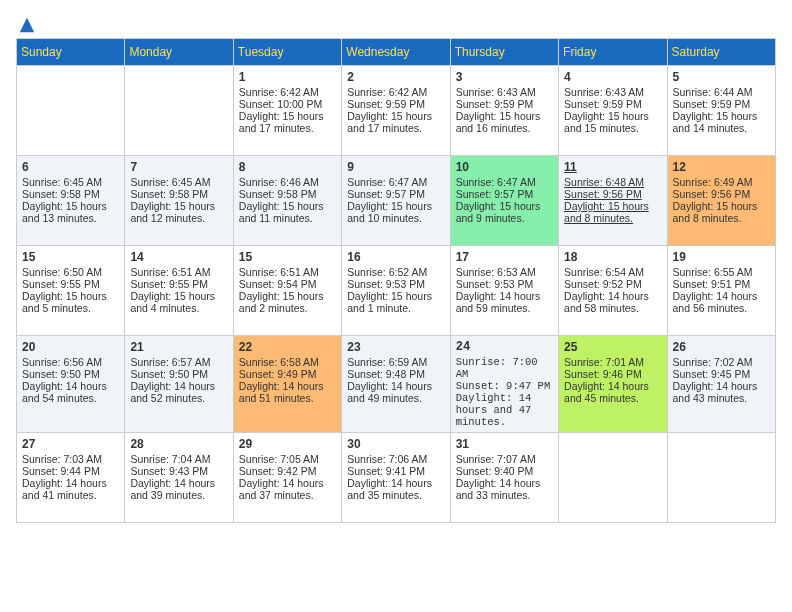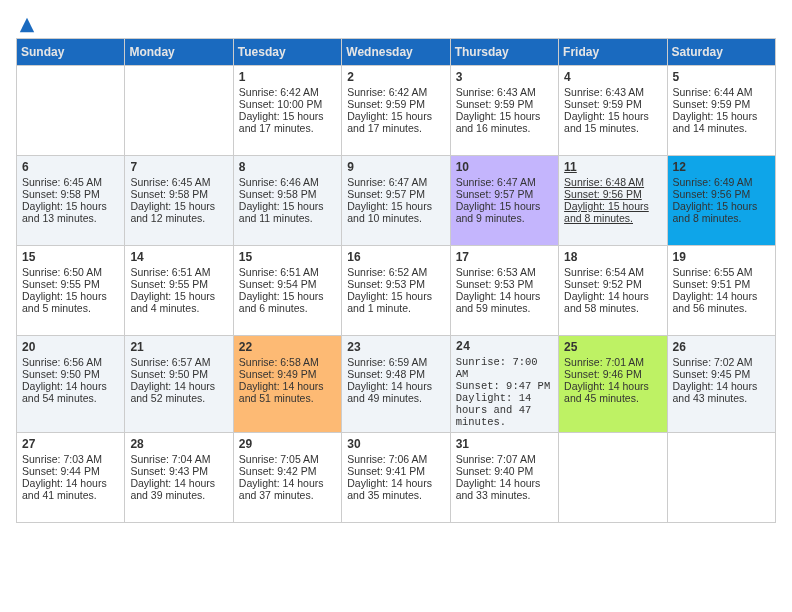--- a/index.html
+++ b/index.html
@@ -59,9 +59,9 @@
     }
     thead th {
       background: #1a6abf;
-      color: #e5e5e5;
+      color: #fde047;
       font-size: 12px;
-      font-weight: bold;
+      font-weight: normal;
       padding: 6px 4px;
       text-align: left;
       border: 1px solid #ccc;

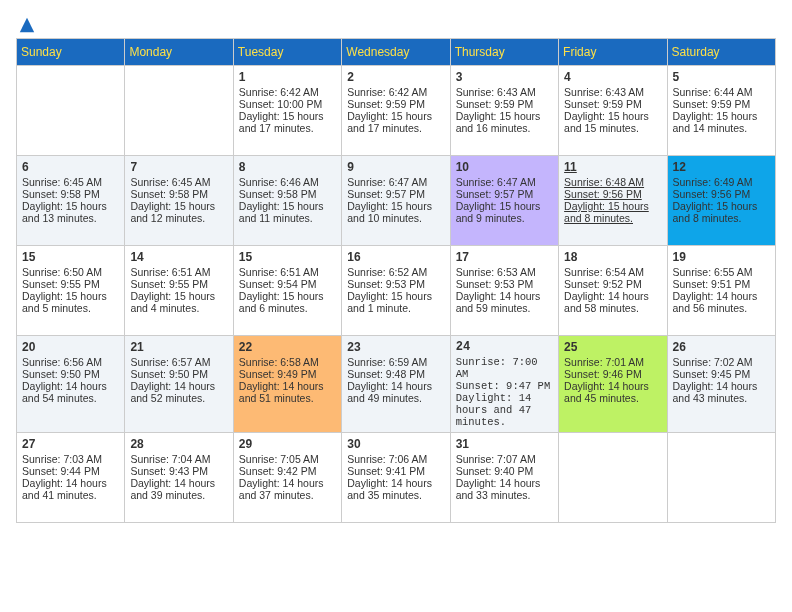--- a/index.html
+++ b/index.html
@@ -134,7 +134,7 @@
         <td style="background: rgb(240, 244, 248);"><span class="day-num">7</span><span>Sunrise: 6:45 AM</span><br><span>Sunset: 9:58 PM</span><br><span>Daylight: 15 hours and 12 minutes.</span></td>
         <td style="background: rgb(240, 244, 248);"><span class="day-num">8</span><span>Sunrise: 6:46 AM</span><br><span>Sunset: 9:58 PM</span><br><span>Daylight: 15 hours and 11 minutes.</span></td>
         <td style="background: rgb(240, 244, 248);"><span class="day-num">9</span><span>Sunrise: 6:47 AM</span><br><span>Sunset: 9:57 PM</span><br><span>Daylight: 15 hours and 10 minutes.</span></td>
-        <td style="background: #c4b5fd;"><span class="day-num">10</span><span>Sunrise: 6:47 AM</span><br><span>Sunset: 9:57 PM</span><br><span>Daylight: 15 hours and 9 minutes.</span></td>
+        <td style="background: #86efac;"><span class="day-num">10</span><span>Sunrise: 6:47 AM</span><br><span>Sunset: 9:57 PM</span><br><span>Daylight: 15 hours and 9 minutes.</span></td>
         <td style="background: rgb(240, 244, 248); text-decoration: underline;"><span class="day-num">11</span><span>Sunrise: 6:48 AM</span><br><span>Sunset: 9:56 PM</span><br><span>Daylight: 15 hours and 8 minutes.</span></td>
         <td style="background: #0ea5e9;"><span class="day-num">12</span><span>Sunrise: 6:49 AM</span><br><span>Sunset: 9:56 PM</span><br><span>Daylight: 15 hours and 8 minutes.</span></td>
       </tr>

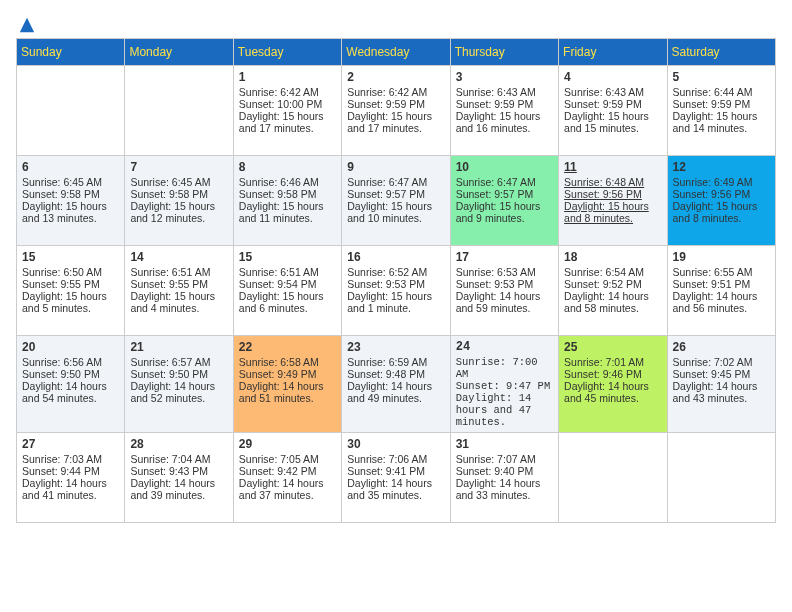--- a/index.html
+++ b/index.html
@@ -136,7 +136,7 @@
         <td style="background: rgb(240, 244, 248);"><span class="day-num">9</span><span>Sunrise: 6:47 AM</span><br><span>Sunset: 9:57 PM</span><br><span>Daylight: 15 hours and 10 minutes.</span></td>
         <td style="background: #86efac;"><span class="day-num">10</span><span>Sunrise: 6:47 AM</span><br><span>Sunset: 9:57 PM</span><br><span>Daylight: 15 hours and 9 minutes.</span></td>
         <td style="background: rgb(240, 244, 248); text-decoration: underline;"><span class="day-num">11</span><span>Sunrise: 6:48 AM</span><br><span>Sunset: 9:56 PM</span><br><span>Daylight: 15 hours and 8 minutes.</span></td>
-        <td style="background: #0ea5e9;"><span class="day-num">12</span><span>Sunrise: 6:49 AM</span><br><span>Sunset: 9:56 PM</span><br><span>Daylight: 15 hours and 8 minutes.</span></td>
+        <td style="background: #fdba74;"><span class="day-num">12</span><span>Sunrise: 6:49 AM</span><br><span>Sunset: 9:56 PM</span><br><span>Daylight: 15 hours and 8 minutes.</span></td>
       </tr>
       <tr>
         <td><span class="day-num">15</span><span>Sunrise: 6:50 AM</span><br><span>Sunset: 9:55 PM</span><br><span>Daylight: 15 hours and 5 minutes.</span></td>

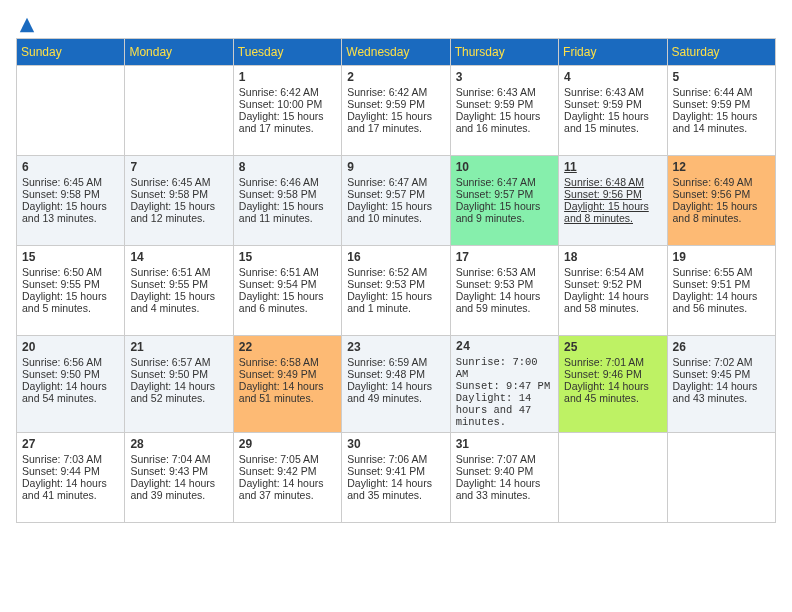--- a/index.html
+++ b/index.html
@@ -141,7 +141,7 @@
       <tr>
         <td><span class="day-num">15</span><span>Sunrise: 6:50 AM</span><br><span>Sunset: 9:55 PM</span><br><span>Daylight: 15 hours and 5 minutes.</span></td>
         <td><span class="day-num">14</span><span>Sunrise: 6:51 AM</span><br><span>Sunset: 9:55 PM</span><br><span>Daylight: 15 hours and 4 minutes.</span></td>
-        <td><span class="day-num">15</span><span>Sunrise: 6:51 AM</span><br><span>Sunset: 9:54 PM</span><br><span>Daylight: 15 hours and 6 minutes.</span></td>
+        <td><span class="day-num">15</span><span>Sunrise: 6:51 AM</span><br><span>Sunset: 9:54 PM</span><br><span>Daylight: 15 hours and 2 minutes.</span></td>
         <td><span class="day-num">16</span><span>Sunrise: 6:52 AM</span><br><span>Sunset: 9:53 PM</span><br><span>Daylight: 15 hours and 1 minute.</span></td>
         <td><span class="day-num">17</span><span>Sunrise: 6:53 AM</span><br><span>Sunset: 9:53 PM</span><br><span>Daylight: 14 hours and 59 minutes.</span></td>
         <td><span class="day-num">18</span><span>Sunrise: 6:54 AM</span><br><span>Sunset: 9:52 PM</span><br><span>Daylight: 14 hours and 58 minutes.</span></td>

